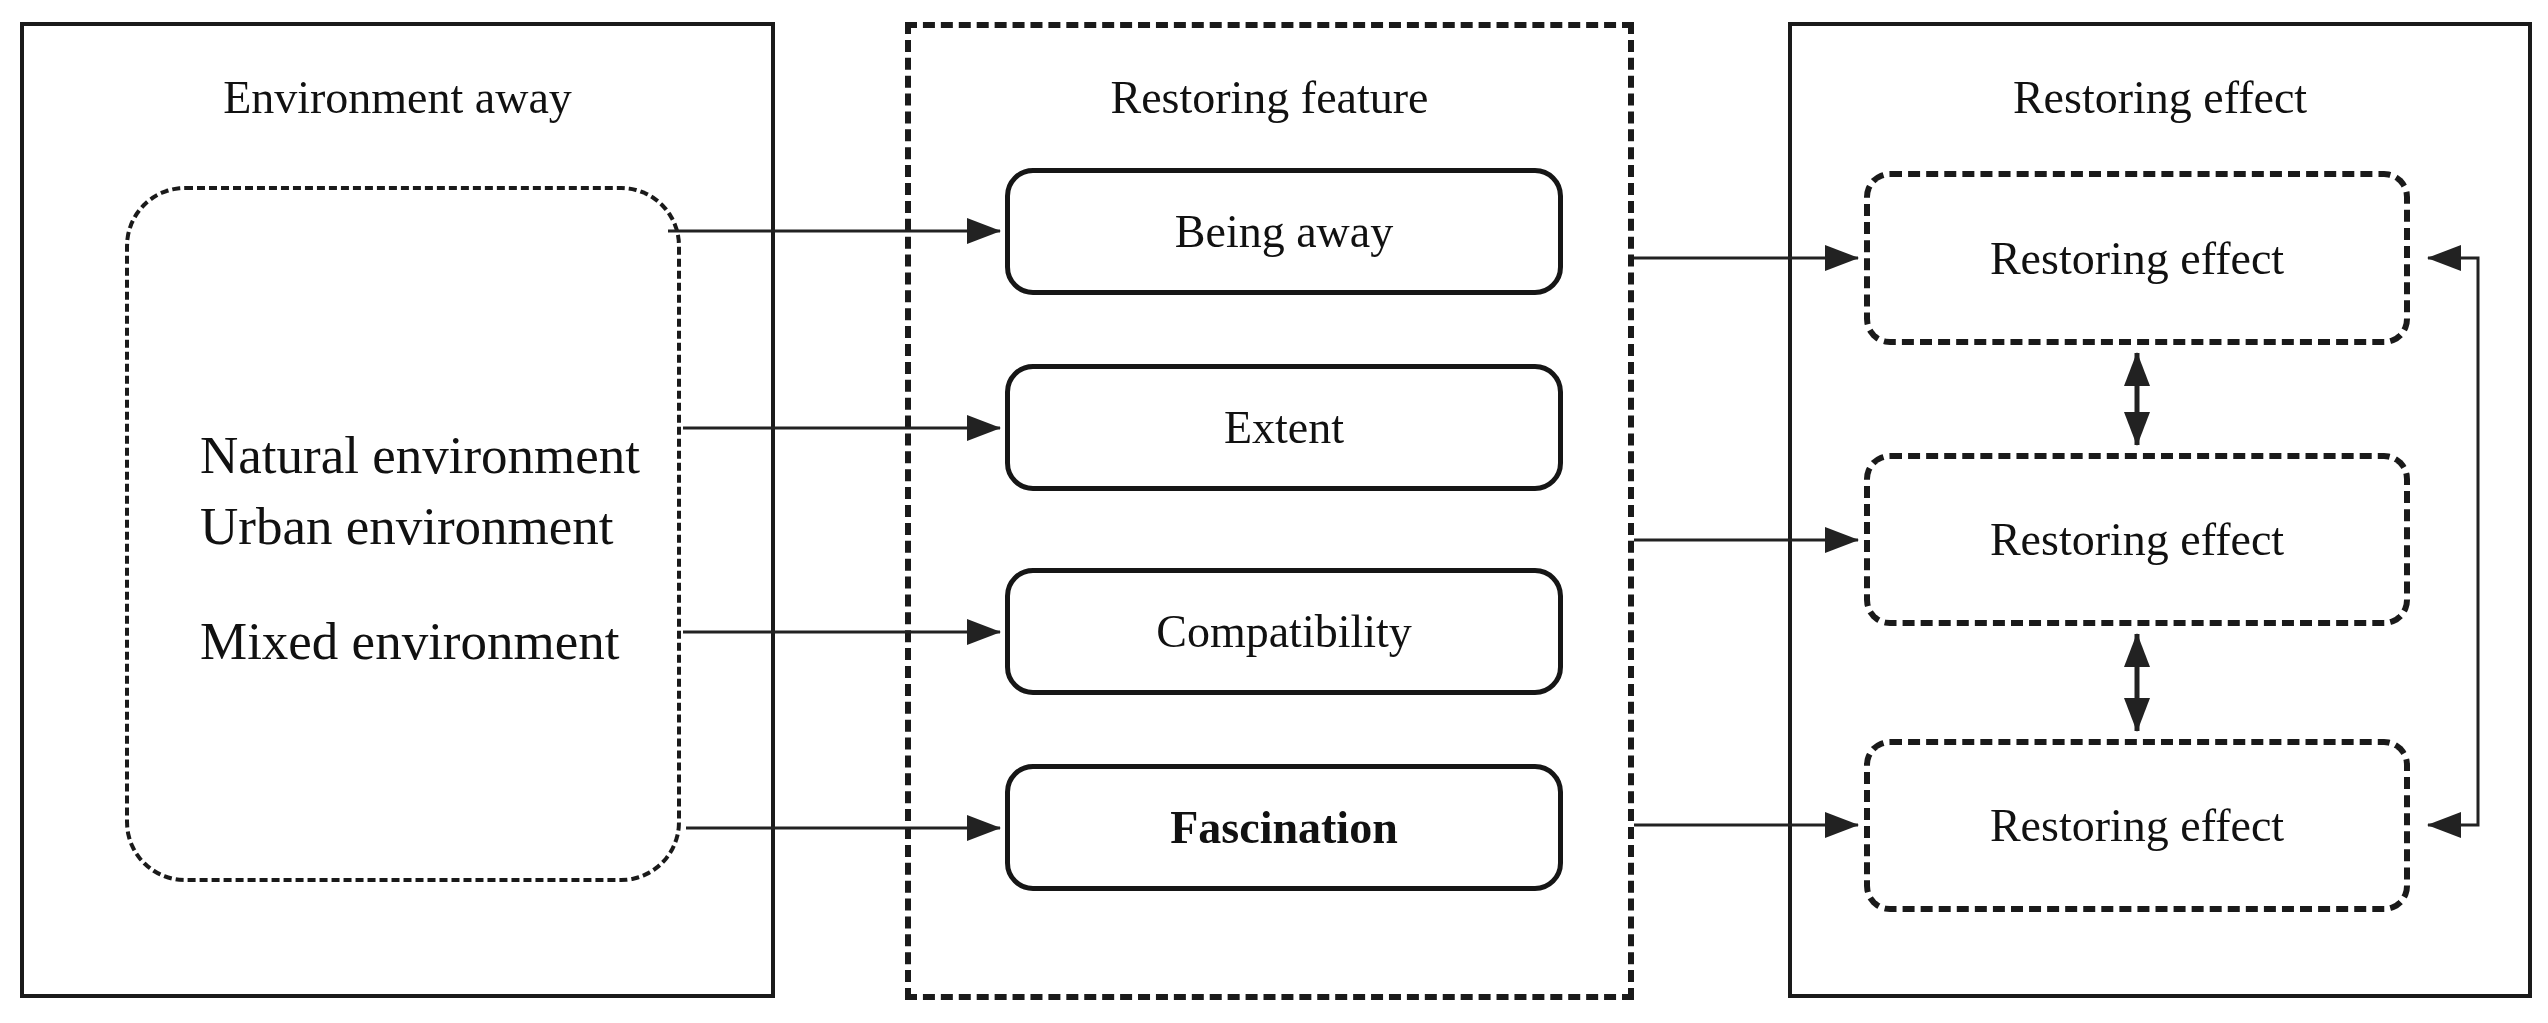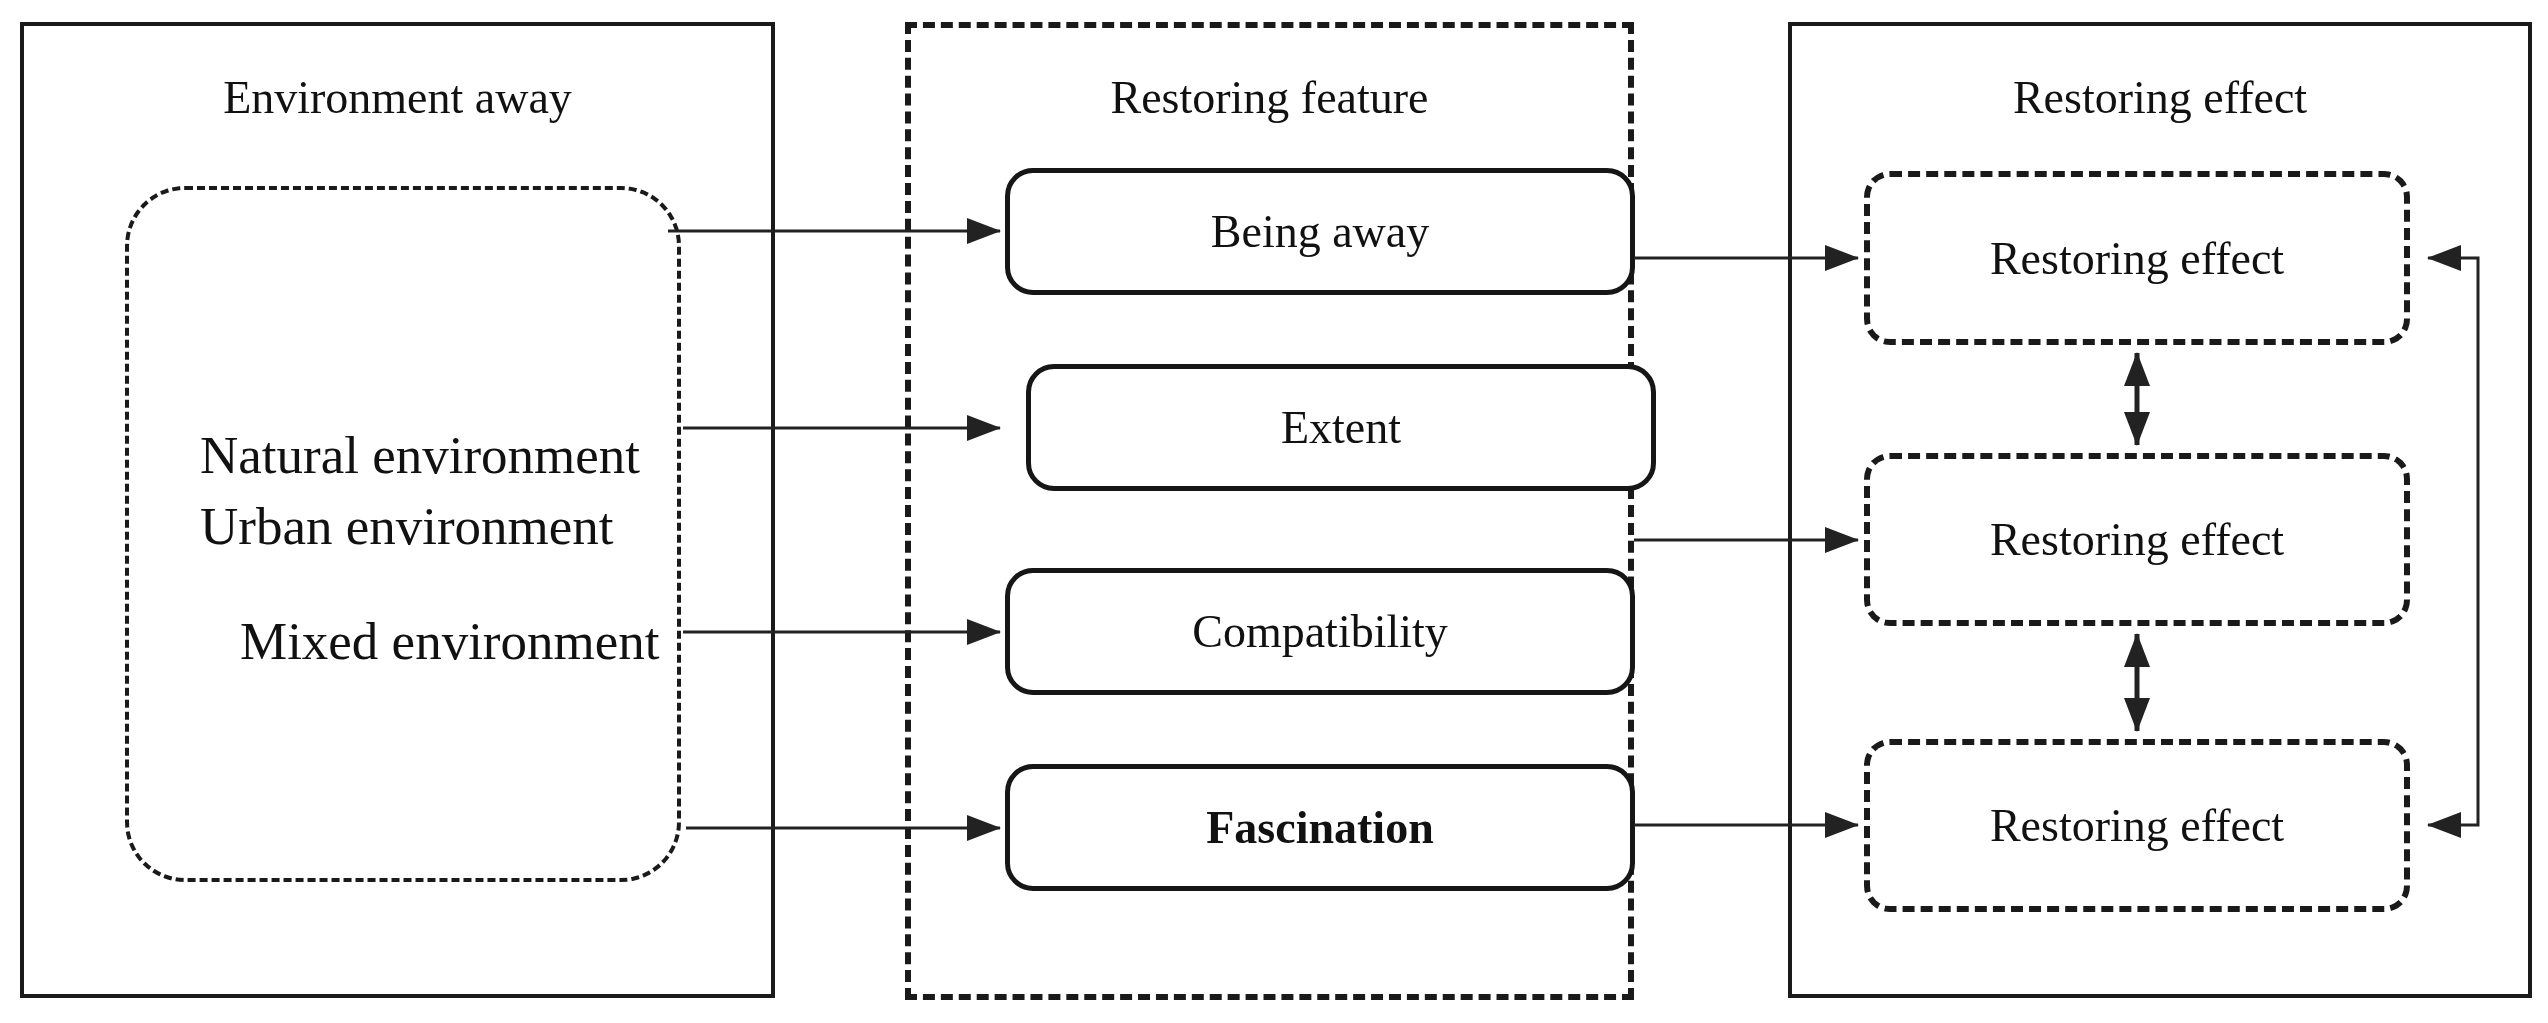--- a/index.html
+++ b/index.html
@@ -58,7 +58,7 @@
   .feature-box {
     position: absolute;
     left: 1005px;
-    width: 630px;
+    width: 558px;
     height: 127px;
     border: 5px solid #161616;
     border-radius: 28px;

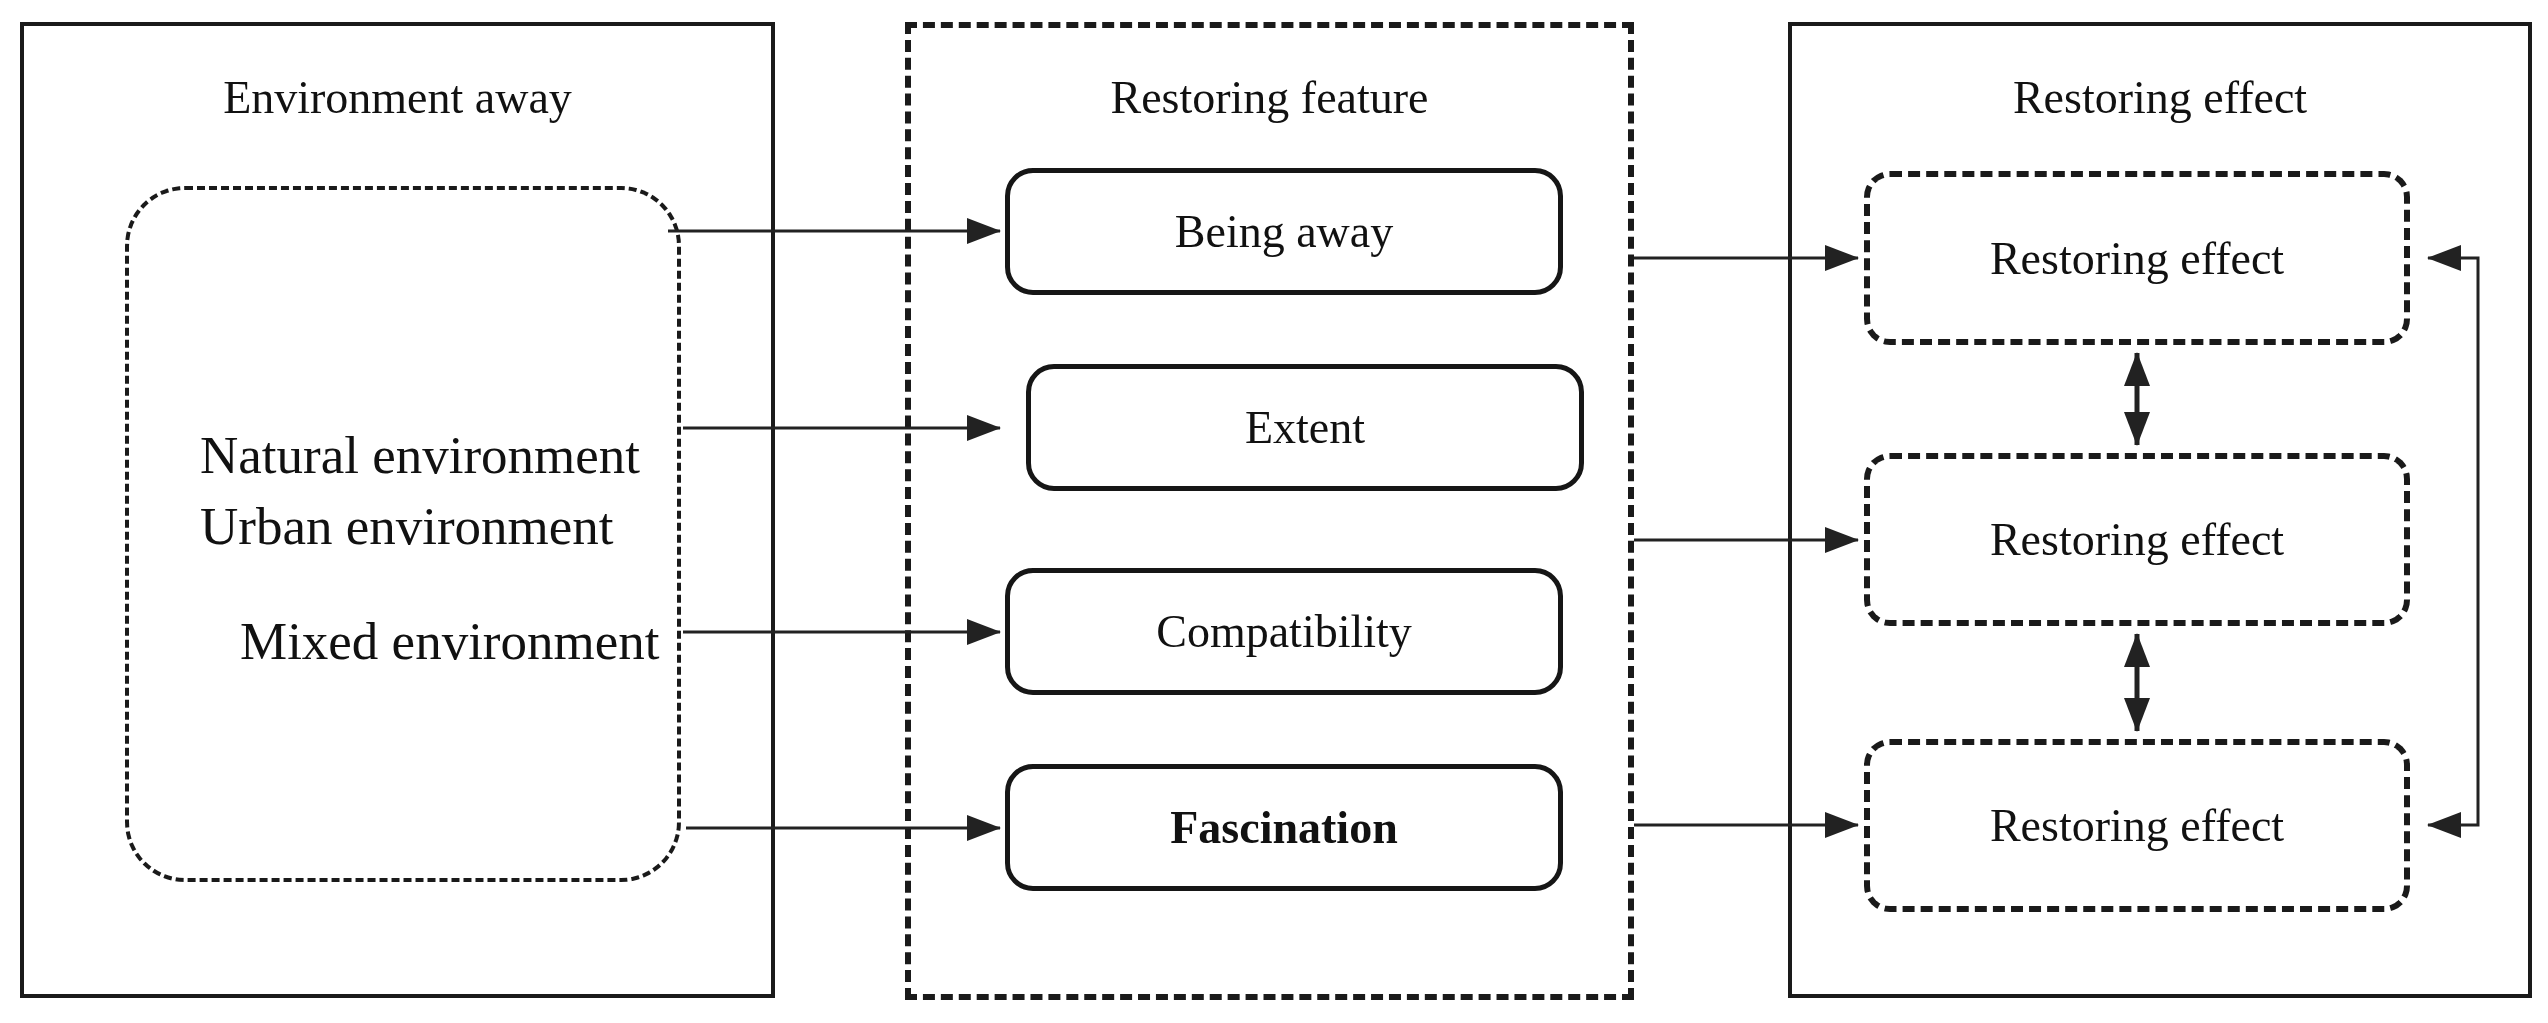--- a/index.html
+++ b/index.html
@@ -119,7 +119,7 @@
   <div class="feature-box" style="top:168px;">
     <span>Being away</span>
   </div>
-  <div class="feature-box" style="top:364px;margin-left:21px;">
+  <div class="feature-box" style="top:364px;">
     <span>Extent</span>
   </div>
   <div class="feature-box" style="top:568px;text-align:right;">

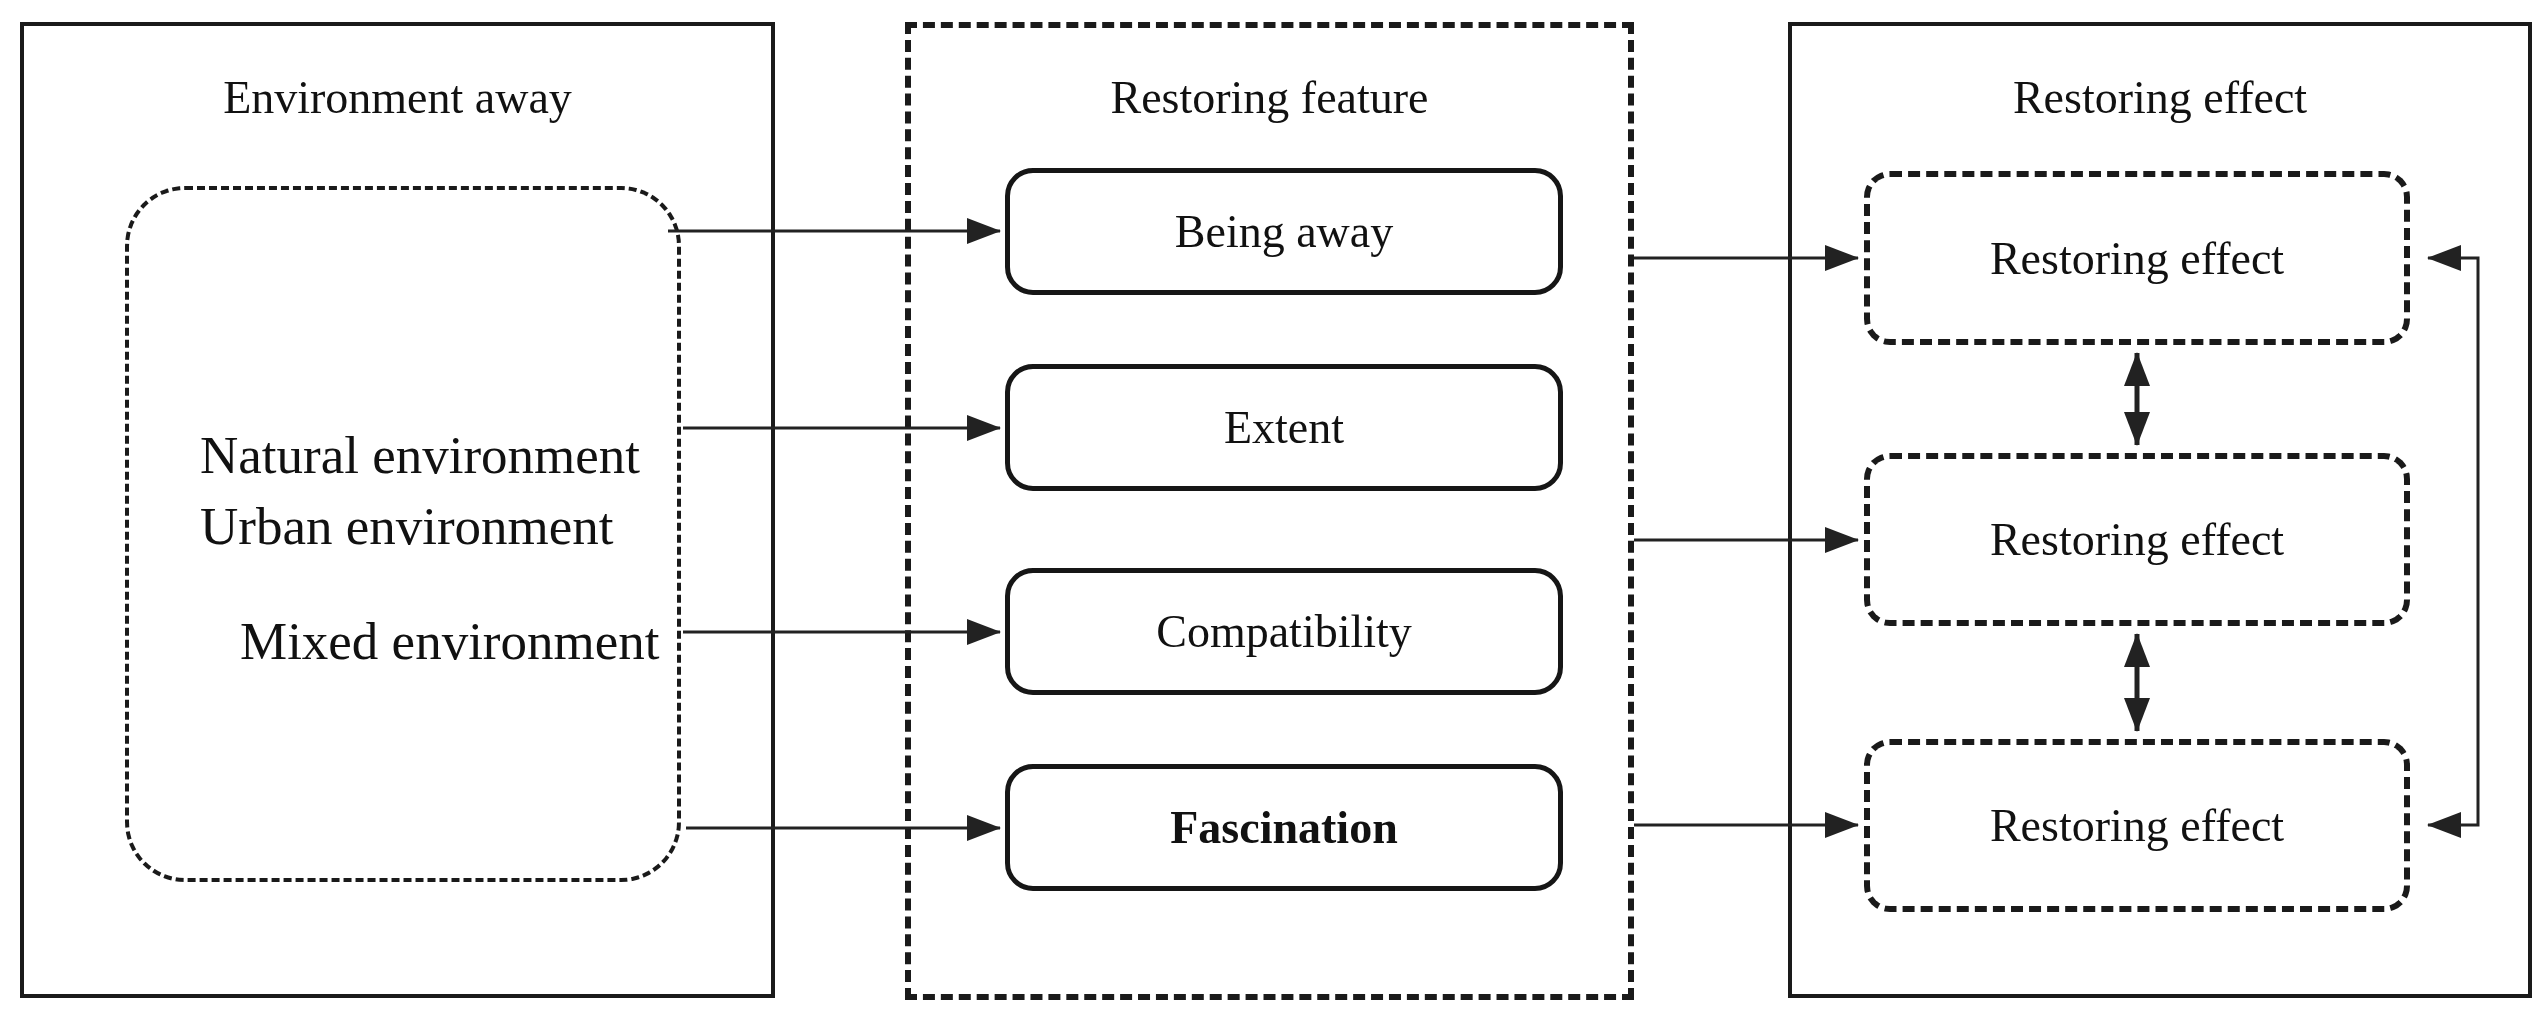--- a/index.html
+++ b/index.html
@@ -110,7 +110,7 @@
 
   <div class="env-item" style="top:425px;">Natural environment</div>
   <div class="env-item" style="top:496px;">Urban environment</div>
-  <div class="env-item" style="top:611px;margin-left:40px;">Mixed environment</div>
+  <div class="env-item" style="top:611px;">Mixed environment</div>
 
   <div class="panel-dashed" style="left:905px; top:22px; width:729px; height:978px;"></div>
 

